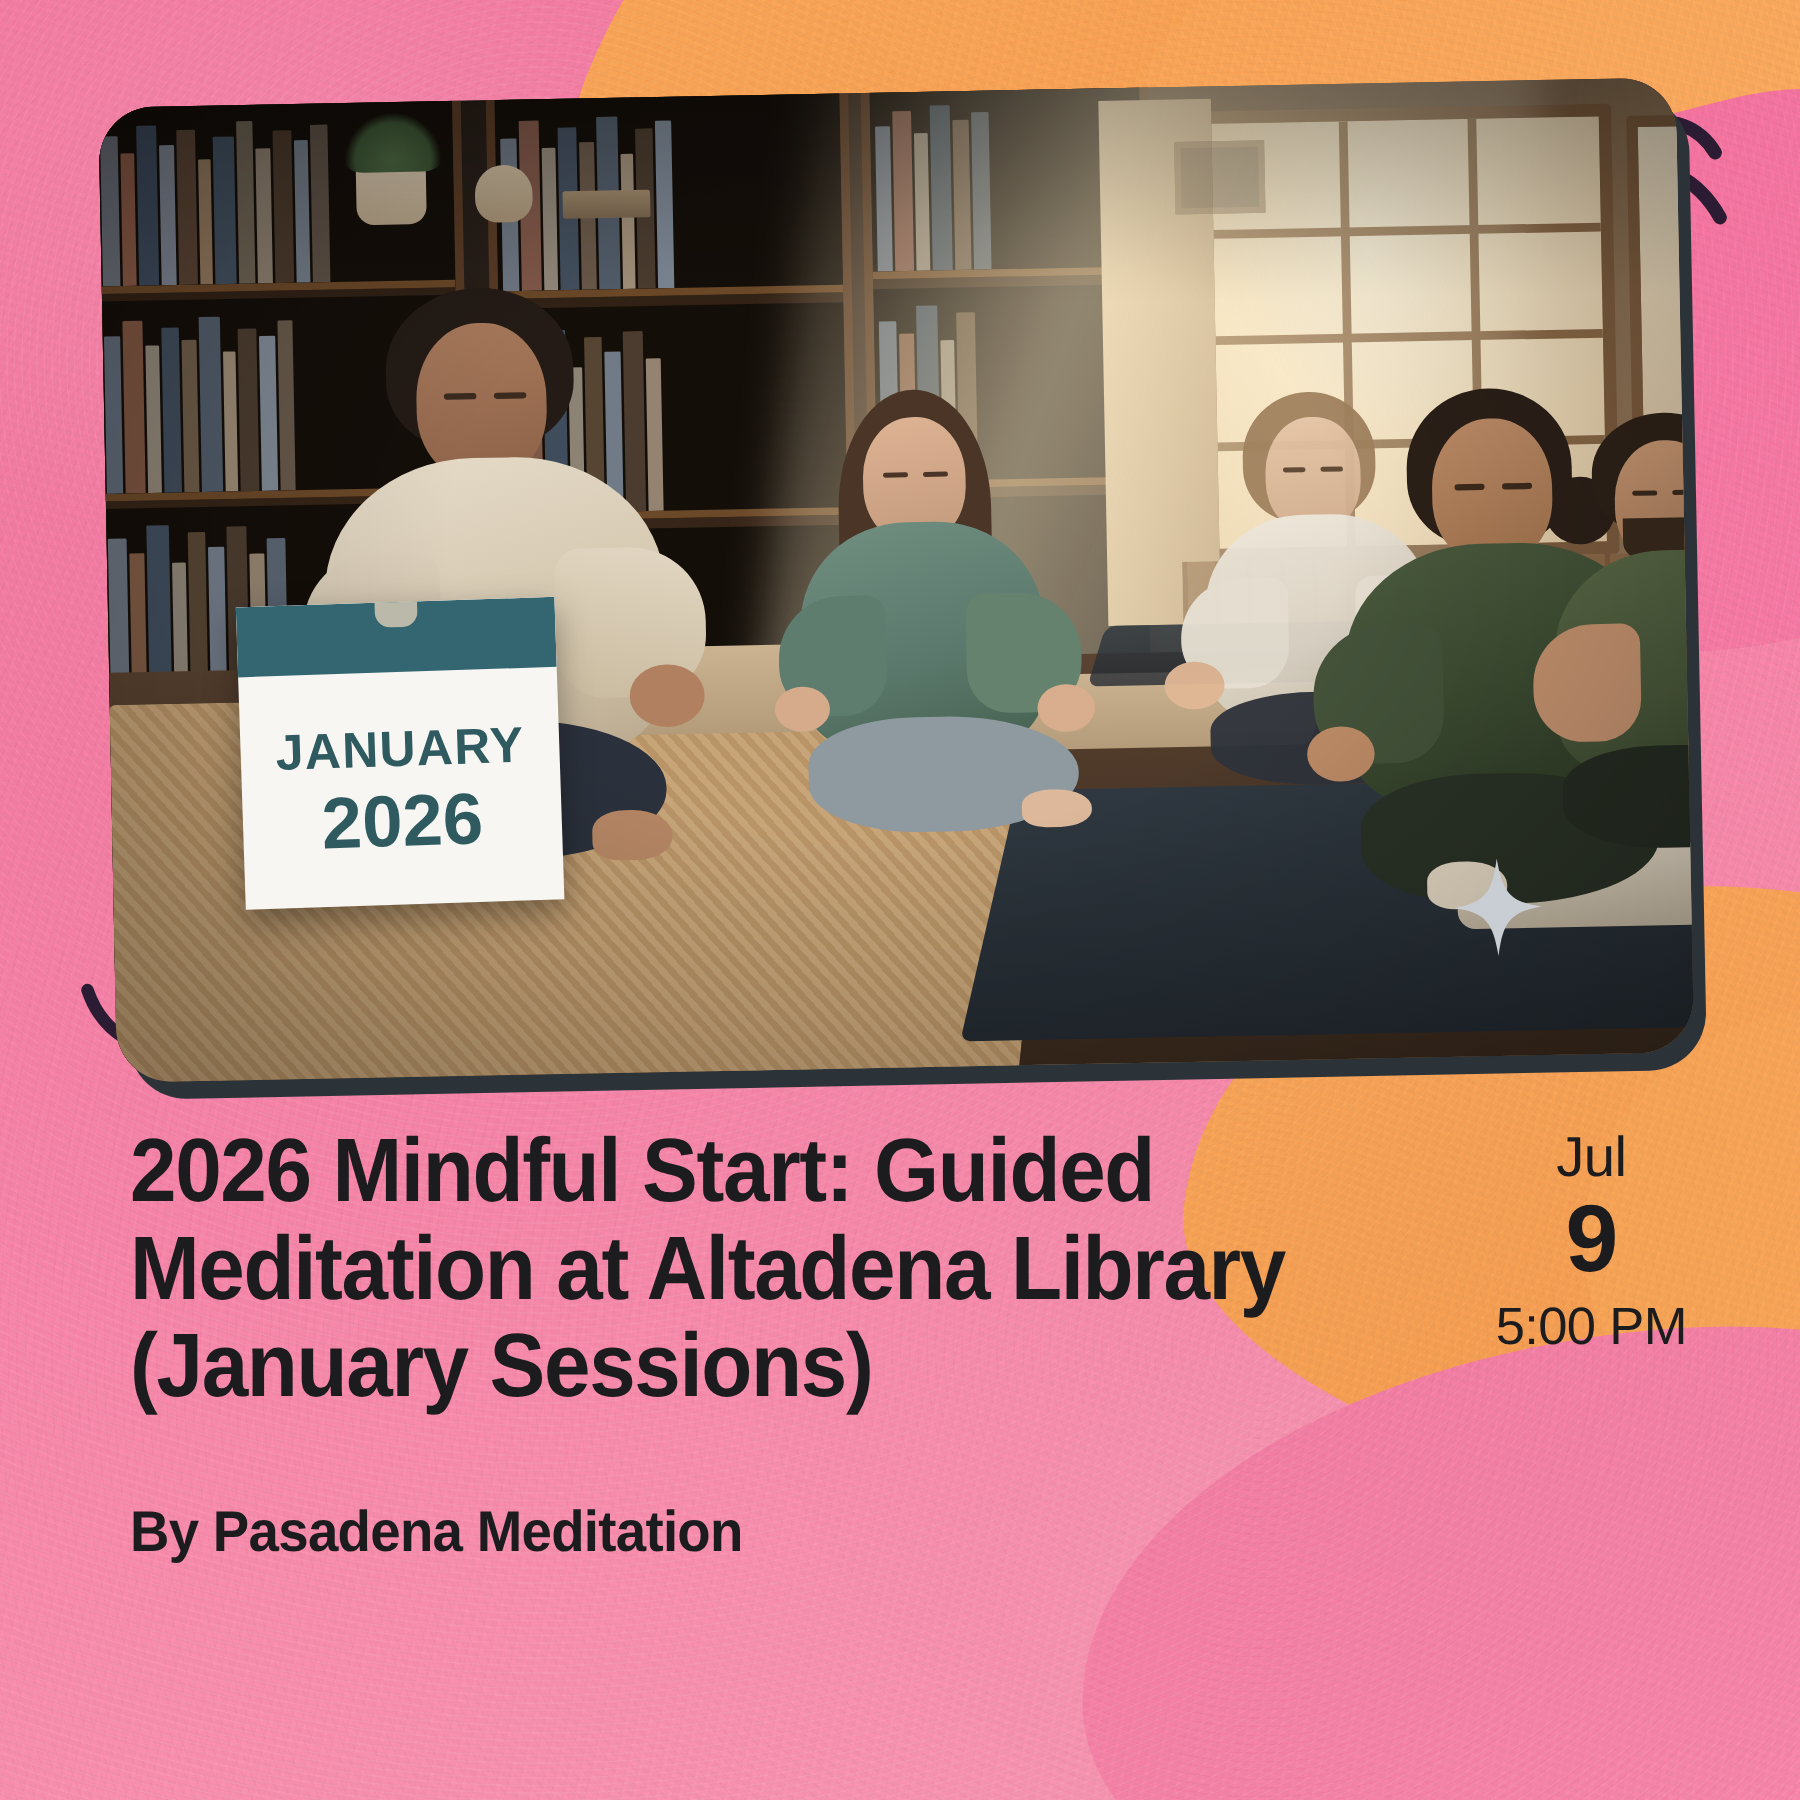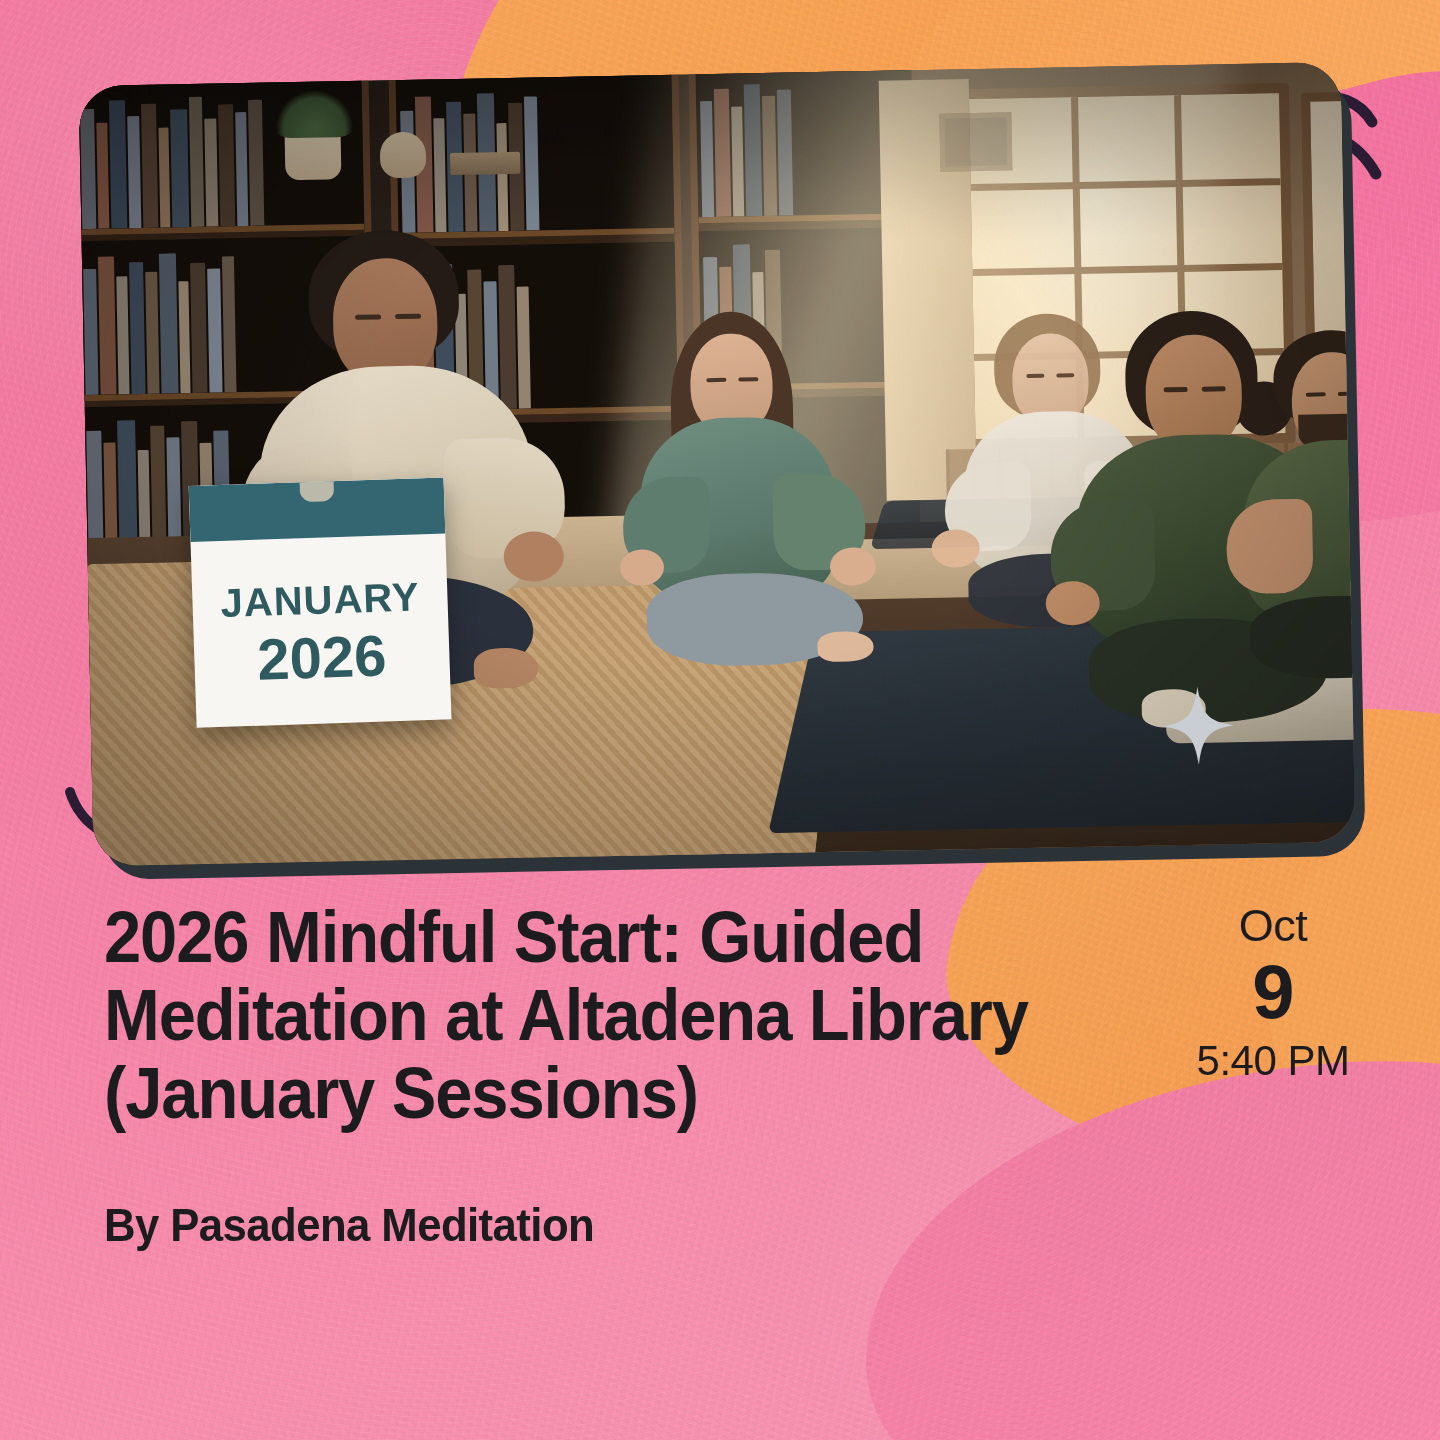--- a/index.html
+++ b/index.html
@@ -613,7 +613,7 @@
     <h1 class="title">2026 Mindful Start: Guided Meditation at Altadena Library (January Sessions)</h1>
 
     <div class="datebox">
-      <div class="date-mon">Oct</div>
+      <div class="date-mon">Jul</div>
       <div class="date-day">9</div>
       <div class="date-time">5:40 PM</div>
     </div>

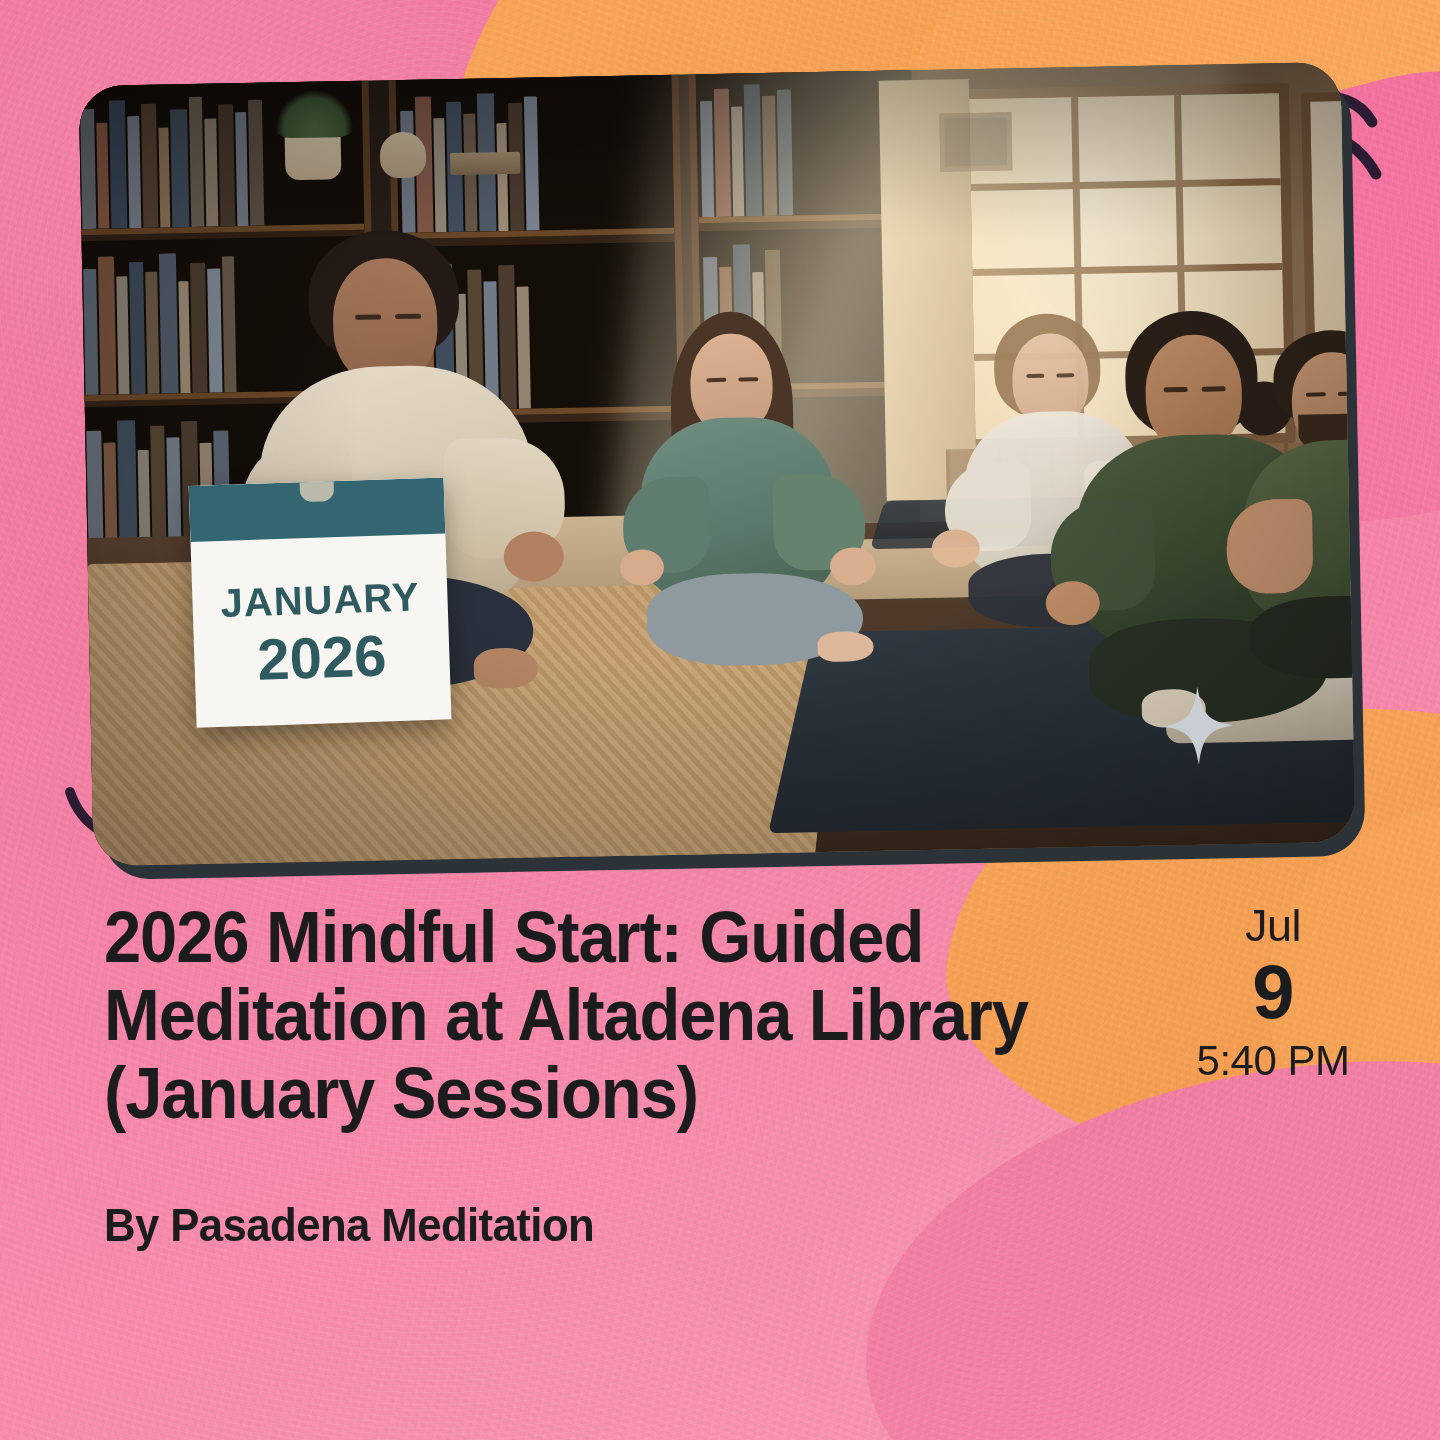--- a/index.html
+++ b/index.html
@@ -615,7 +615,7 @@
     <div class="datebox">
       <div class="date-mon">Jul</div>
       <div class="date-day">9</div>
-      <div class="date-time">5:40 PM</div>
+      <div class="date-time">5:00 PM</div>
     </div>
 
     <div class="byline">By Pasadena Meditation</div>

